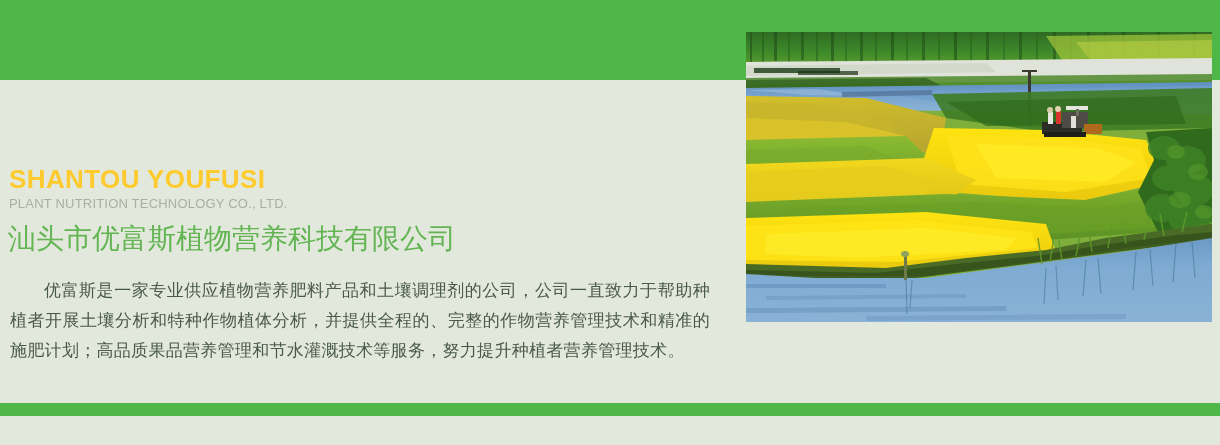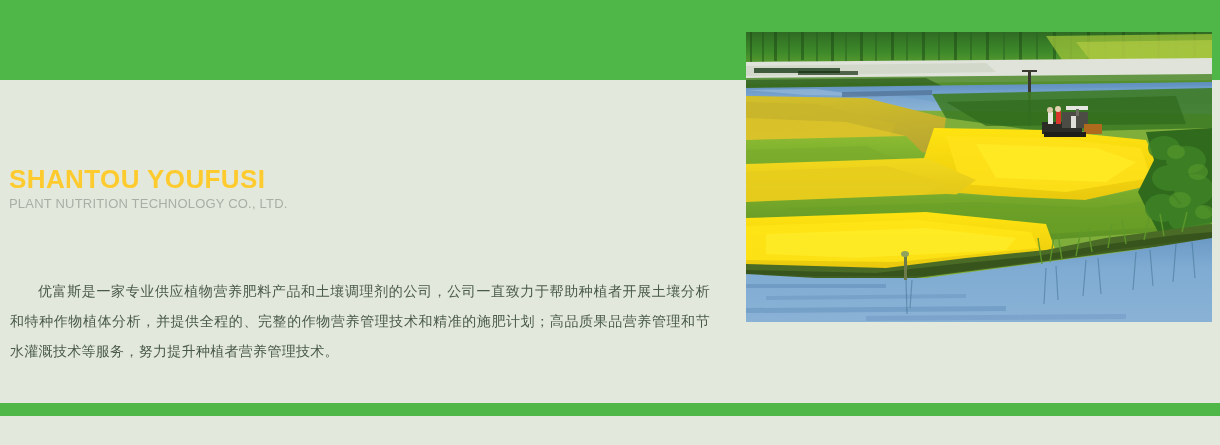--- a/index.html
+++ b/index.html
@@ -127,6 +127,7 @@
 
     <div class="brand-sub">PLANT NUTRITION TECHNOLOGY CO., LTD.</div>
 
+    <div class="brand-cn">汕头市优富斯植物营养科技有限公司</div>
 
     <div class="intro">优富斯是一家专业供应植物营养肥料产品和土壤调理剂的公司，公司一直致力于帮助种植者开展土壤分析和特种作物植体分析，并提供全程的、完整的作物营养管理技术和精准的施肥计划；高品质果品营养管理和节水灌溉技术等服务，努力提升种植者营养管理技术。</div>
 

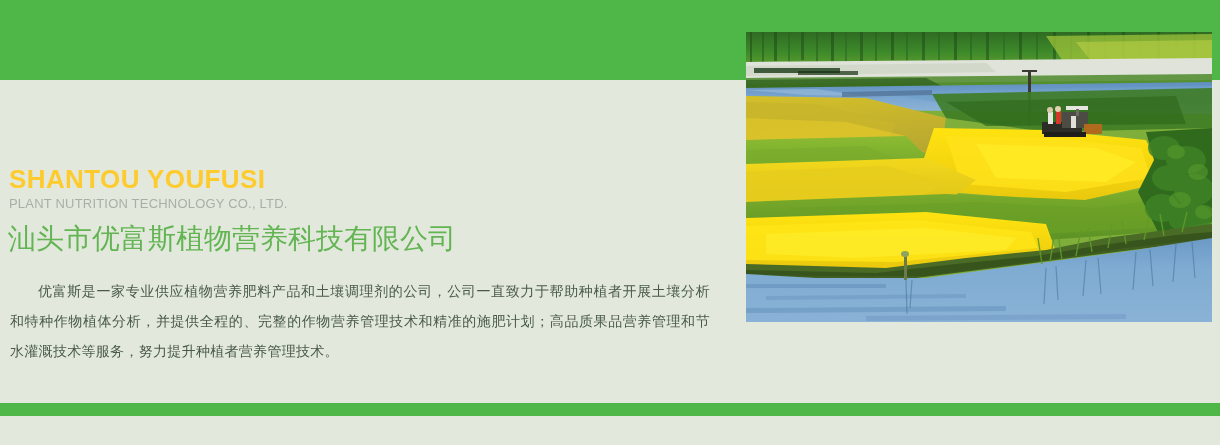--- a/index.html
+++ b/index.html
@@ -89,7 +89,7 @@
     left: 10px;
     top: 196px;
     width: 700px;
-    font-size: 14px;
+    font-size: 17px;
     color: #4a5a4a;
     line-height: 30px;
     text-indent: 2em;

